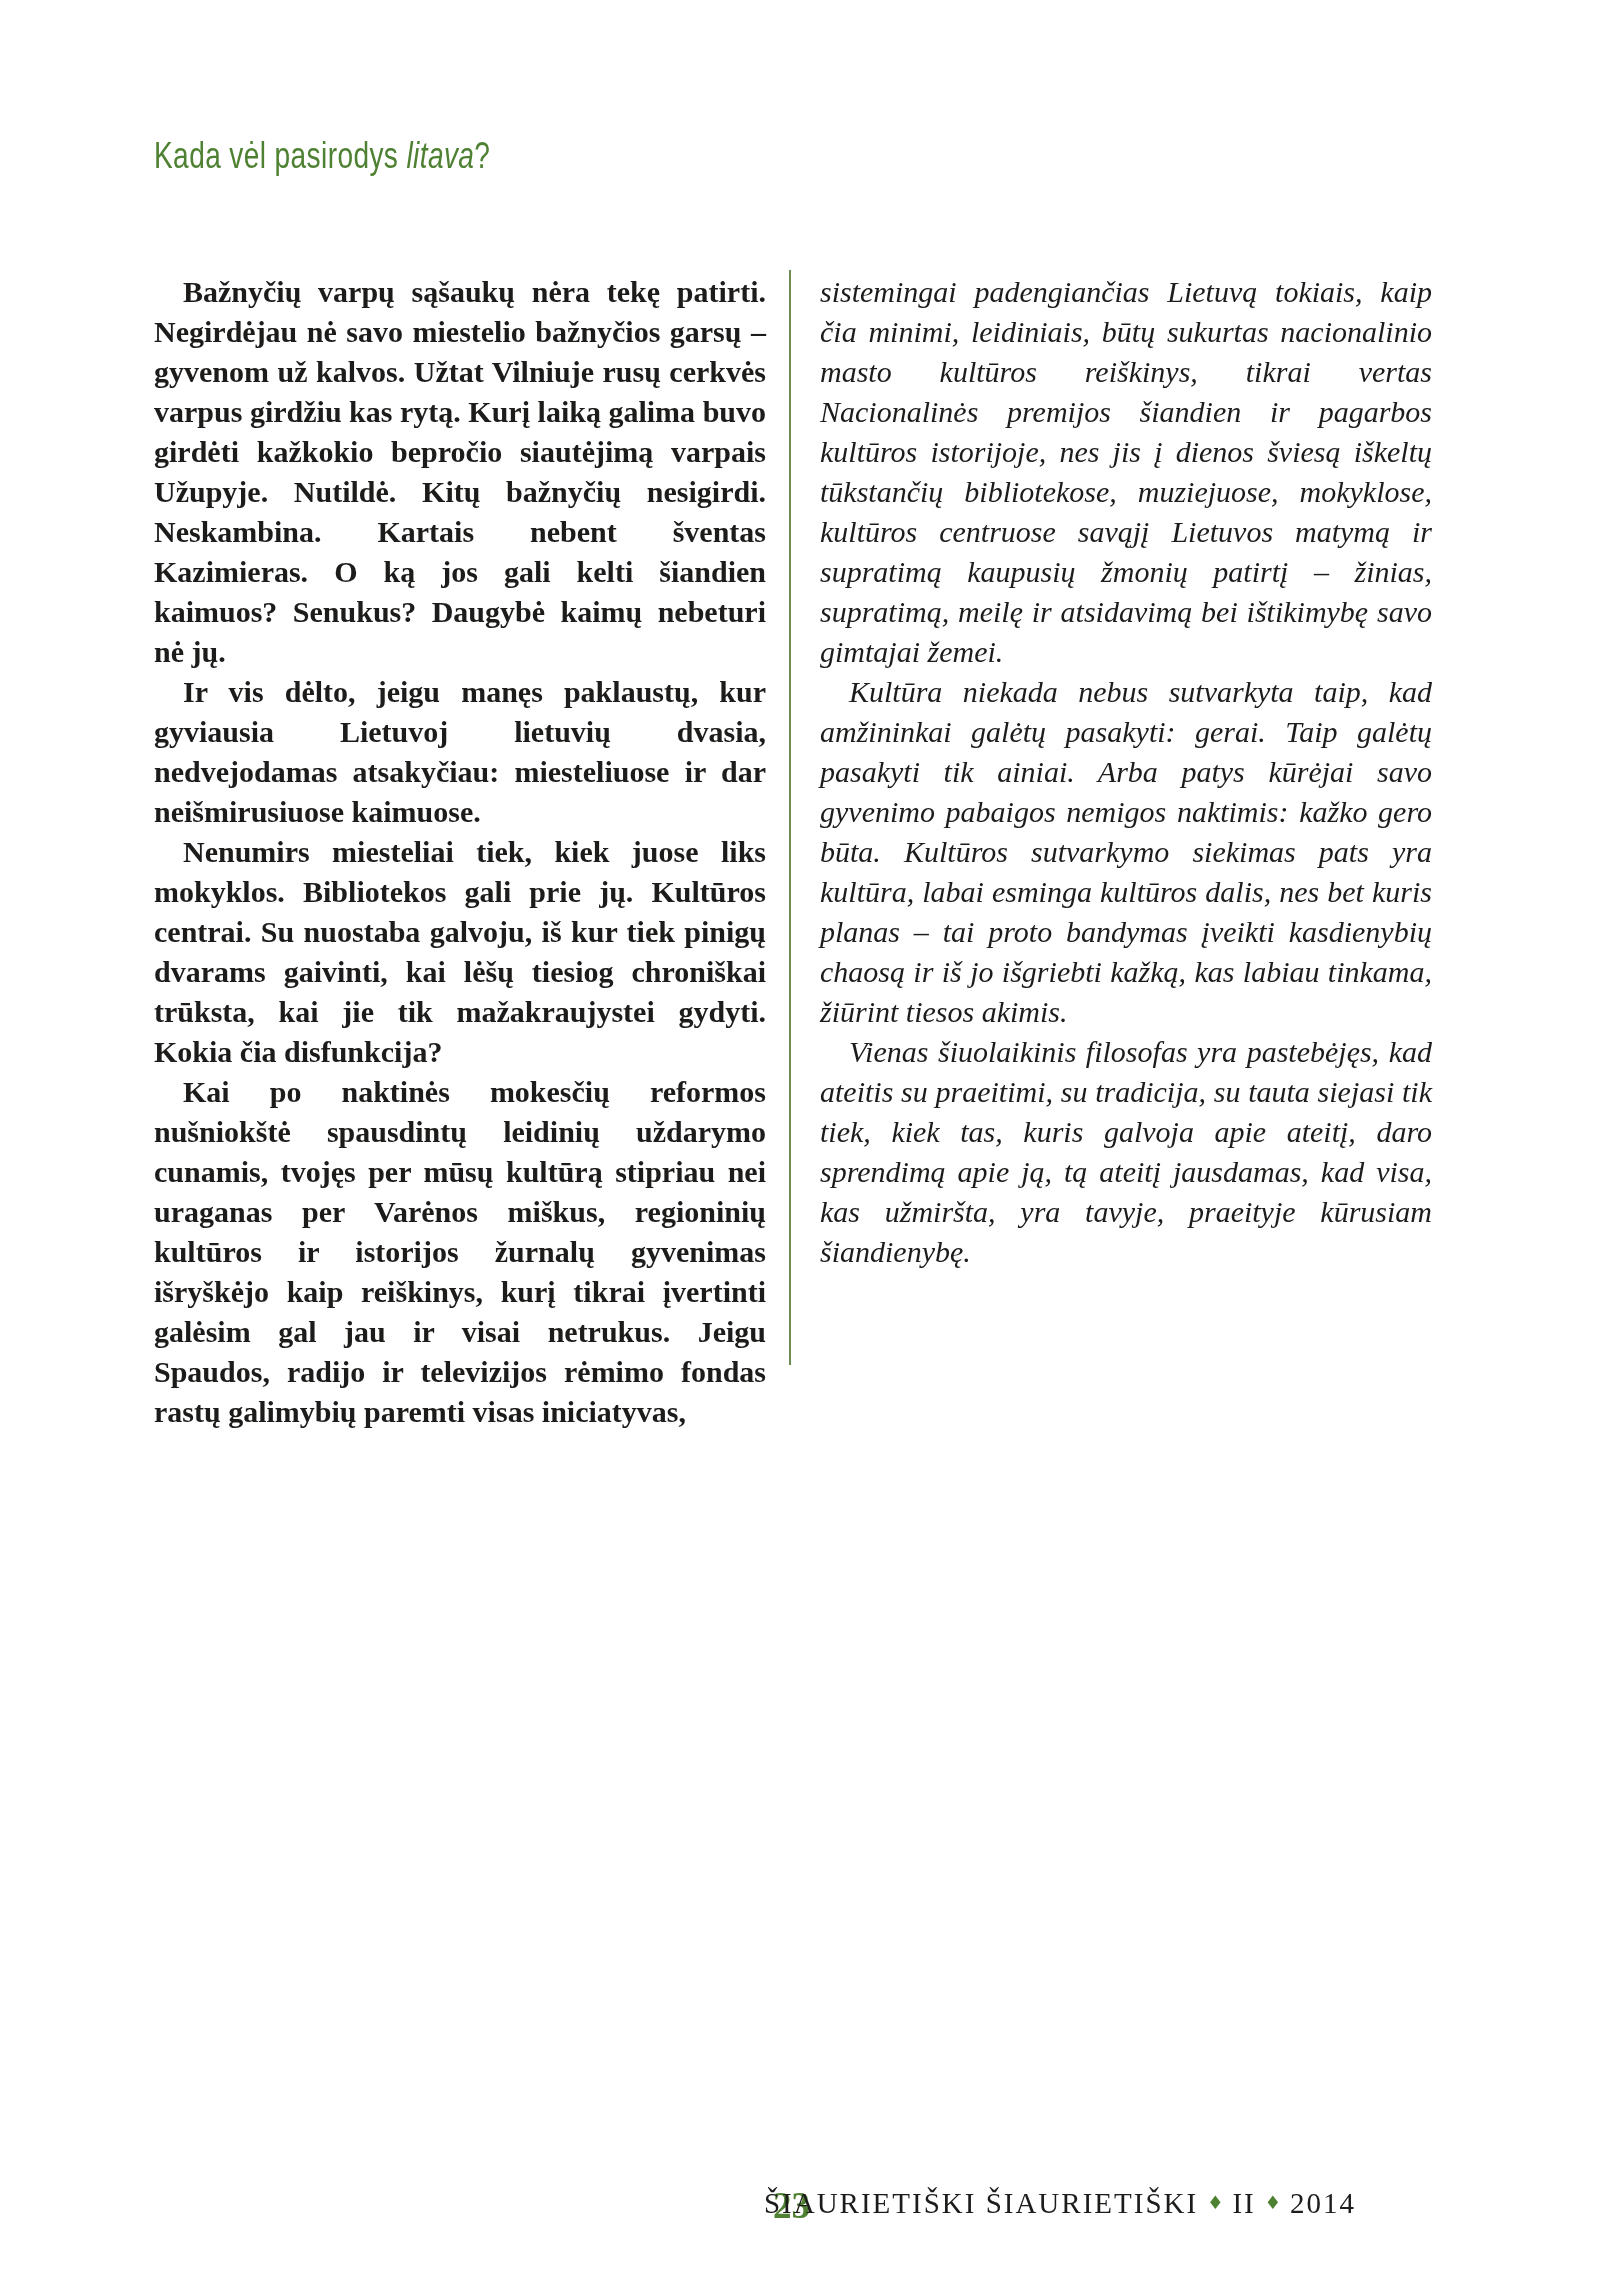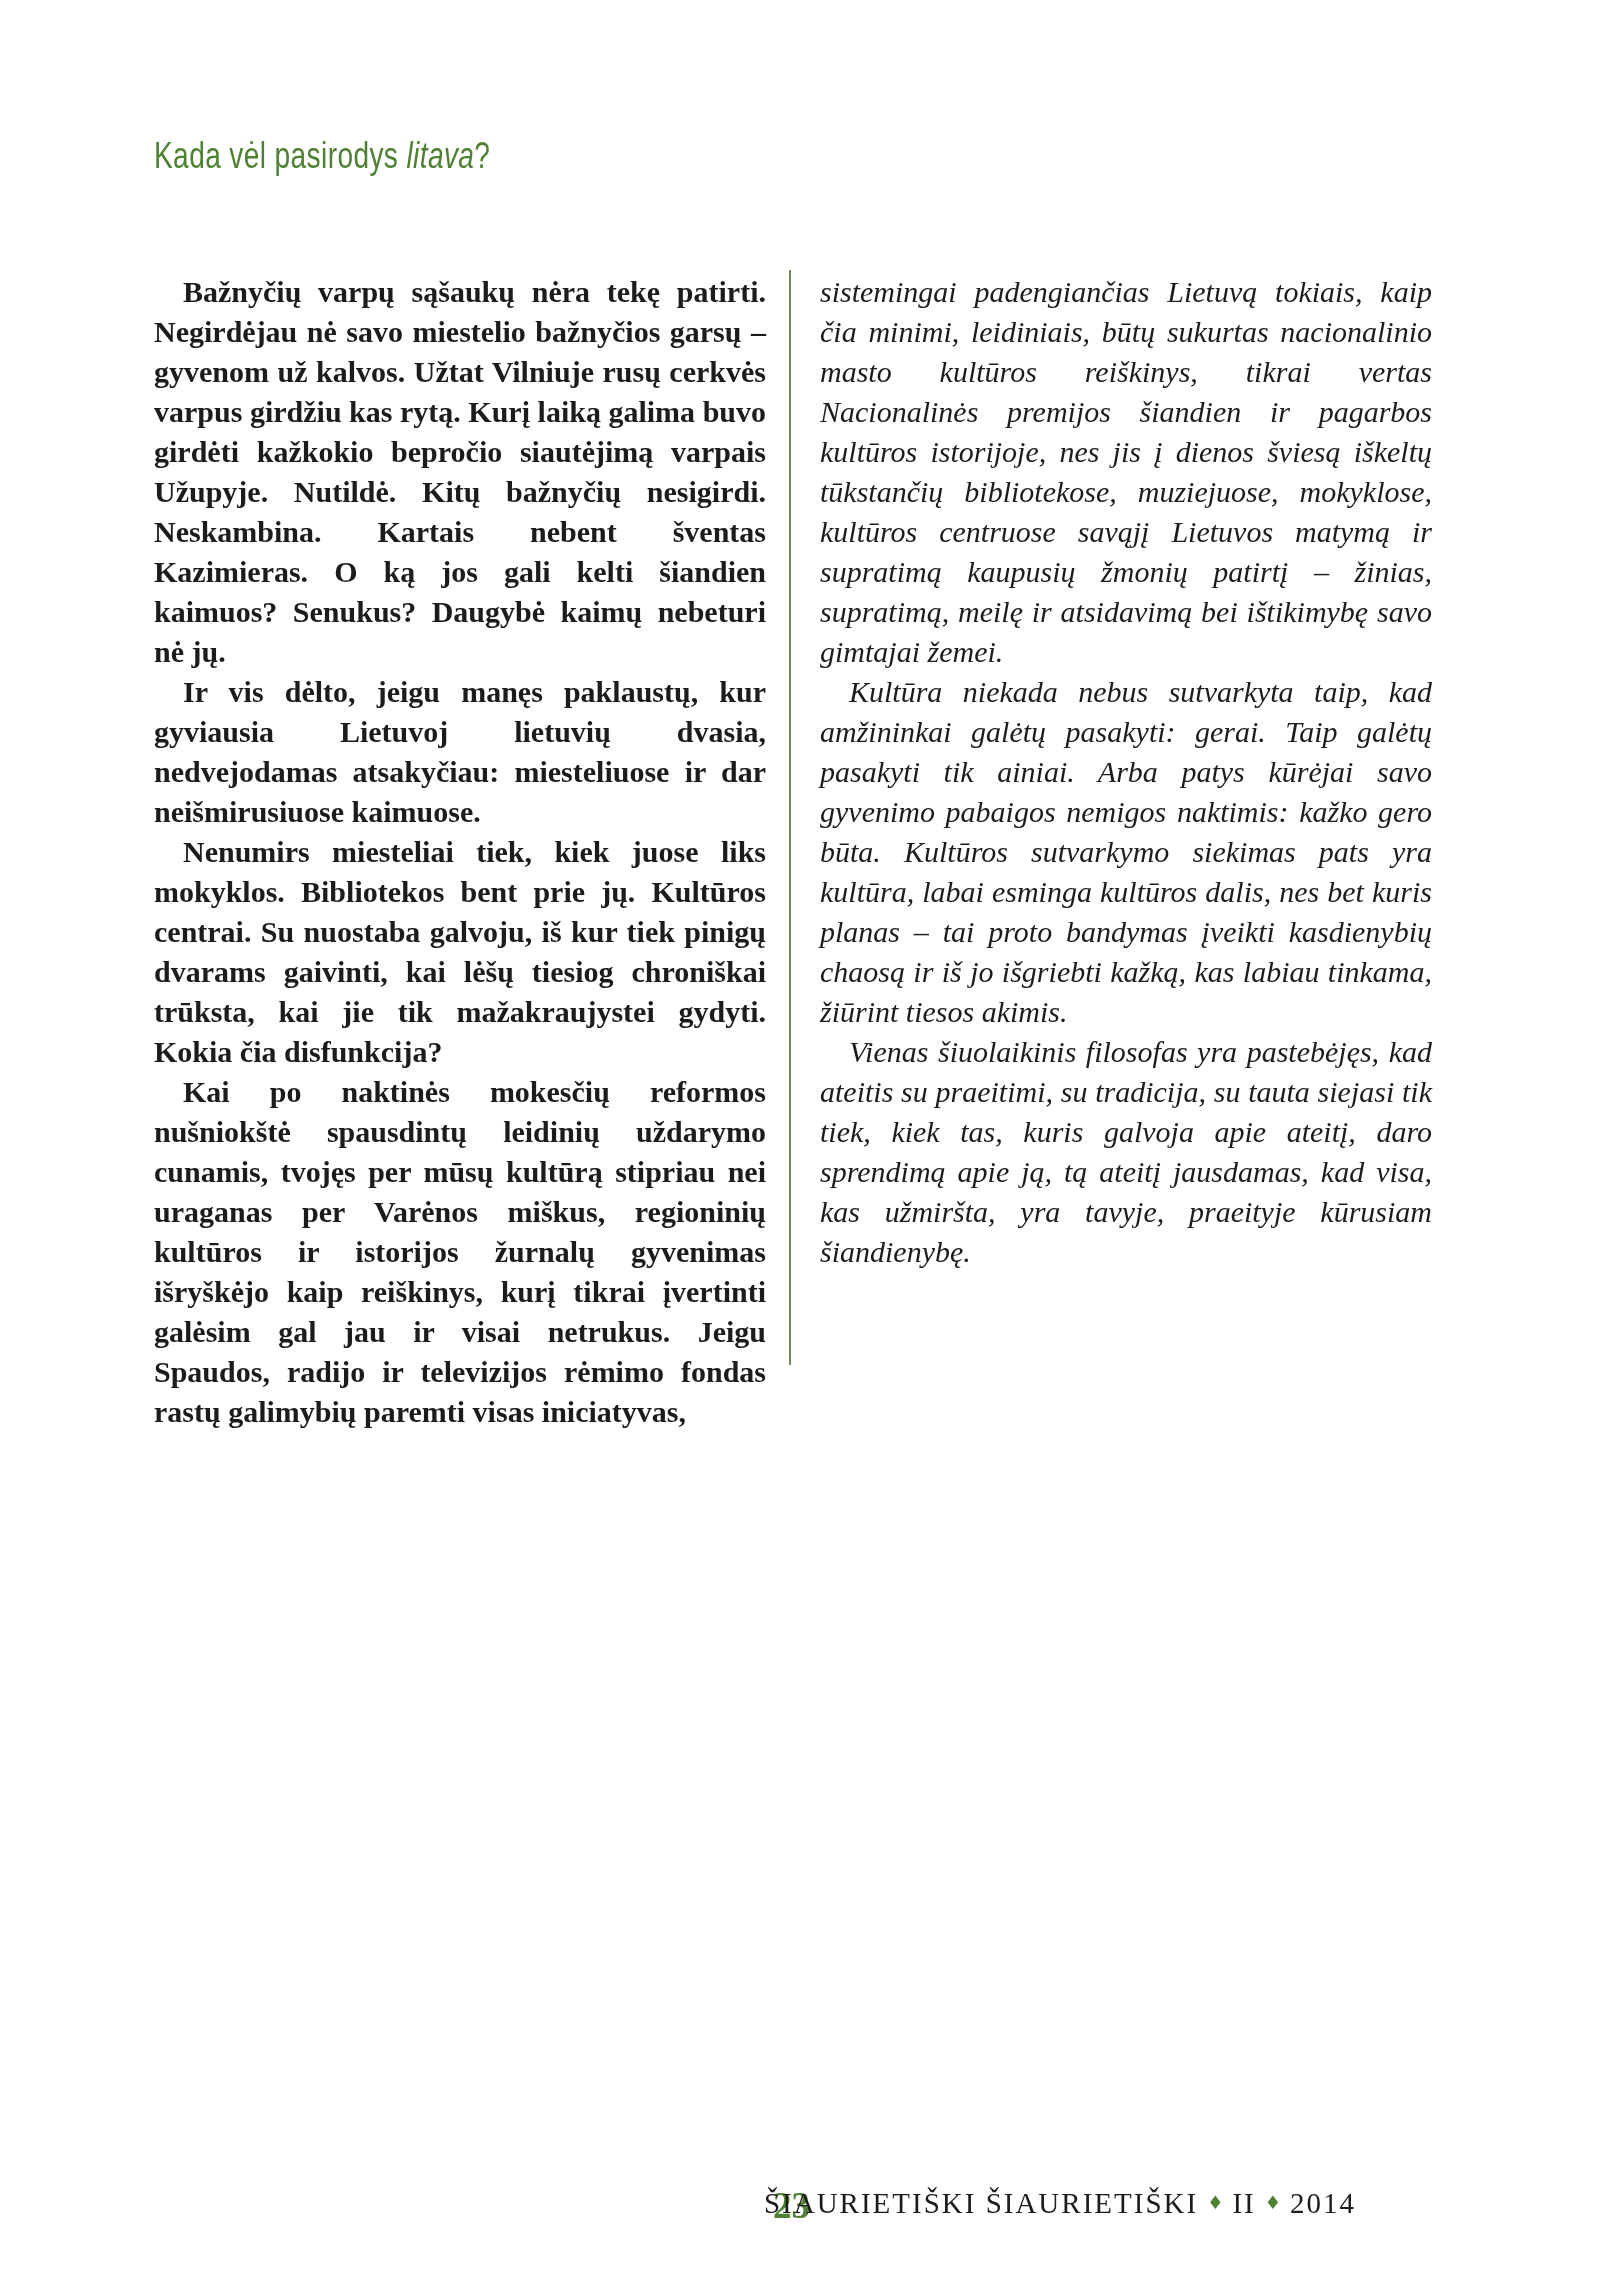--- a/index.html
+++ b/index.html
@@ -108,7 +108,7 @@
   <div class="column column-left">
     <p>Bažnyčių varpų sąšaukų nėra tekę patirti. Negirdėjau nė savo miestelio bažnyčios garsų – gyvenom už kalvos. Užtat Vilniuje rusų cerkvės varpus girdžiu kas rytą. Kurį laiką galima buvo girdėti kažkokio bepročio siautėjimą varpais Užupyje. Nutildė. Kitų bažnyčių nesigirdi. Neskambina. Kartais nebent šventas Kazimieras. O ką jos gali kelti šiandien kaimuos? Senukus? Daugybė kaimų nebeturi nė jų.</p>
     <p>Ir vis dėlto, jeigu manęs paklaustų, kur gyviausia Lietuvoj lietuvių dvasia, nedvejodamas atsakyčiau: miesteliuose ir dar neišmirusiuose kaimuose.</p>
-    <p>Nenumirs miesteliai tiek, kiek juose liks mokyklos. Bibliotekos bent prie jų. Kultūros centrai. Su nuostaba galvoju, iš kur tiek pinigų dvarams gaivinti, kai lėšų tiesiog chroniškai trūksta, kai jie tik mažakraujystei gydyti. Kokia čia disfunkcija?</p>
+    <p>Nenumirs miesteliai tiek, kiek juose liks mokyklos. Bibliotekos gali prie jų. Kultūros centrai. Su nuostaba galvoju, iš kur tiek pinigų dvarams gaivinti, kai lėšų tiesiog chroniškai trūksta, kai jie tik mažakraujystei gydyti. Kokia čia disfunkcija?</p>
     <p>Kai po naktinės mokesčių reformos nušniokštė spausdintų leidinių uždarymo cunamis, tvojęs per mūsų kultūrą stipriau nei uraganas per Varėnos miškus, regioninių kultūros ir istorijos žurnalų gyvenimas išryškėjo kaip reiškinys, kurį tikrai įvertinti galėsim gal jau ir visai netrukus. Jeigu Spaudos, radijo ir televizijos rėmimo fondas rastų galimybių paremti visas iniciatyvas,</p>
   </div>
 

